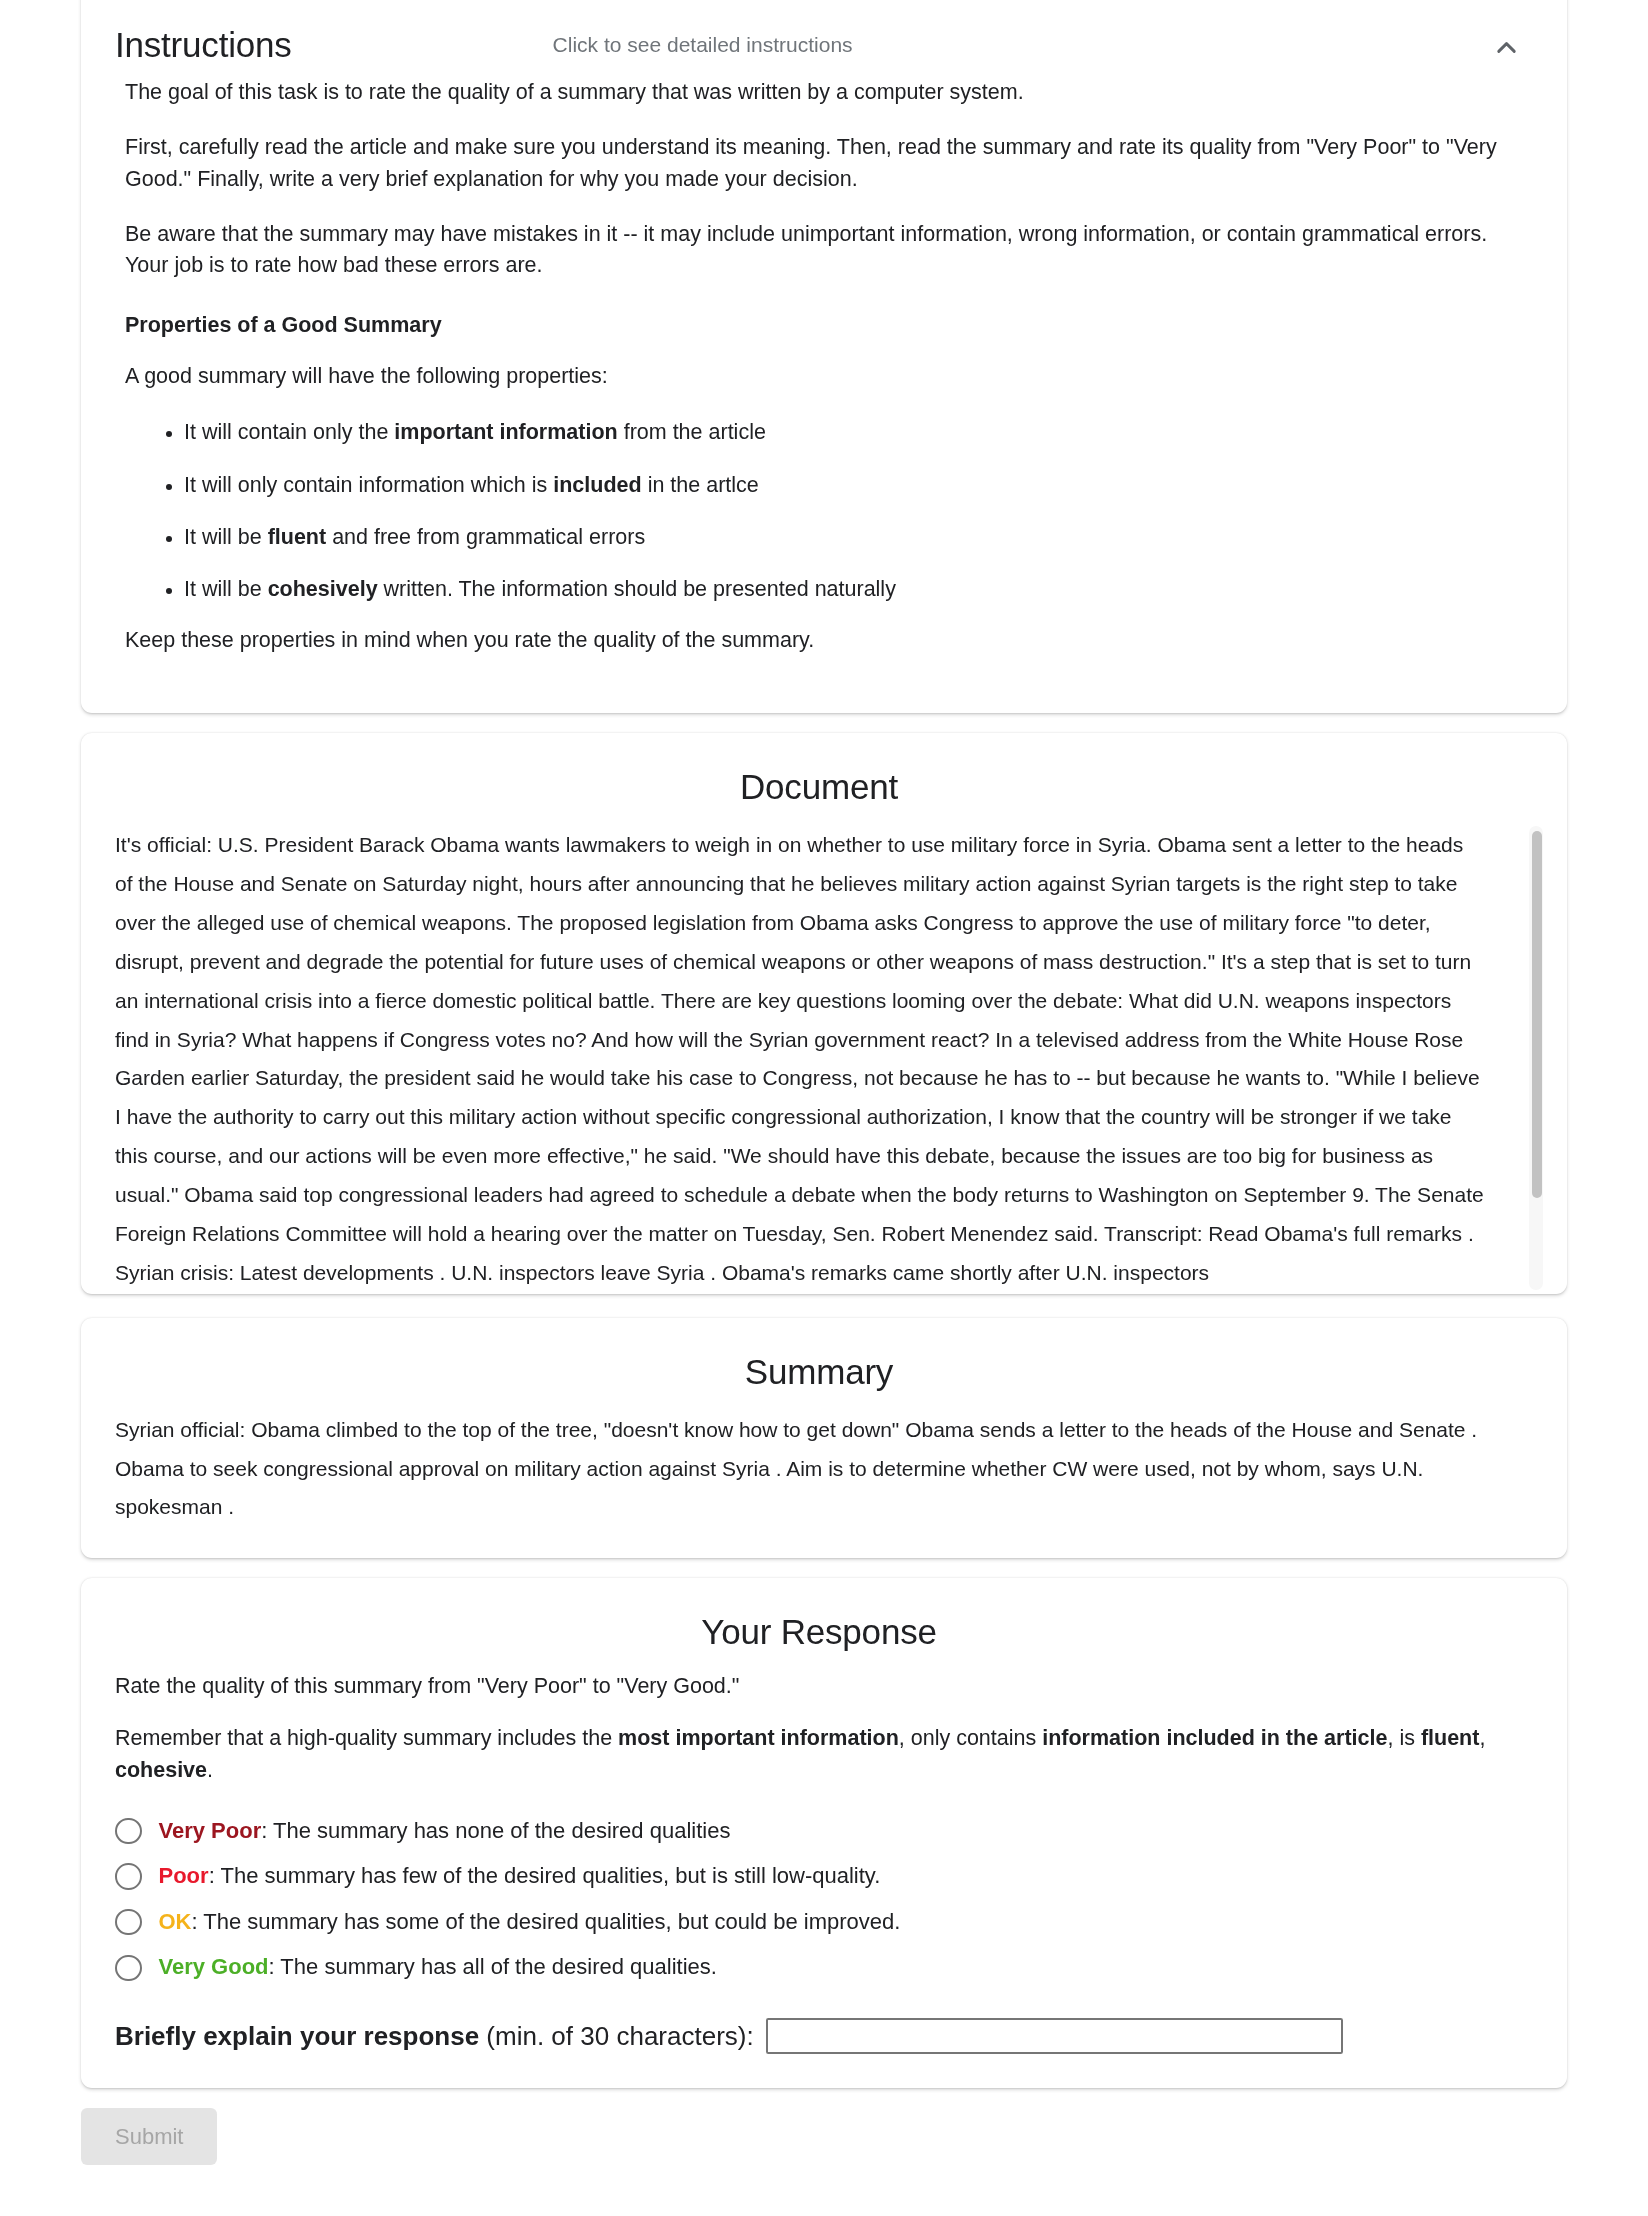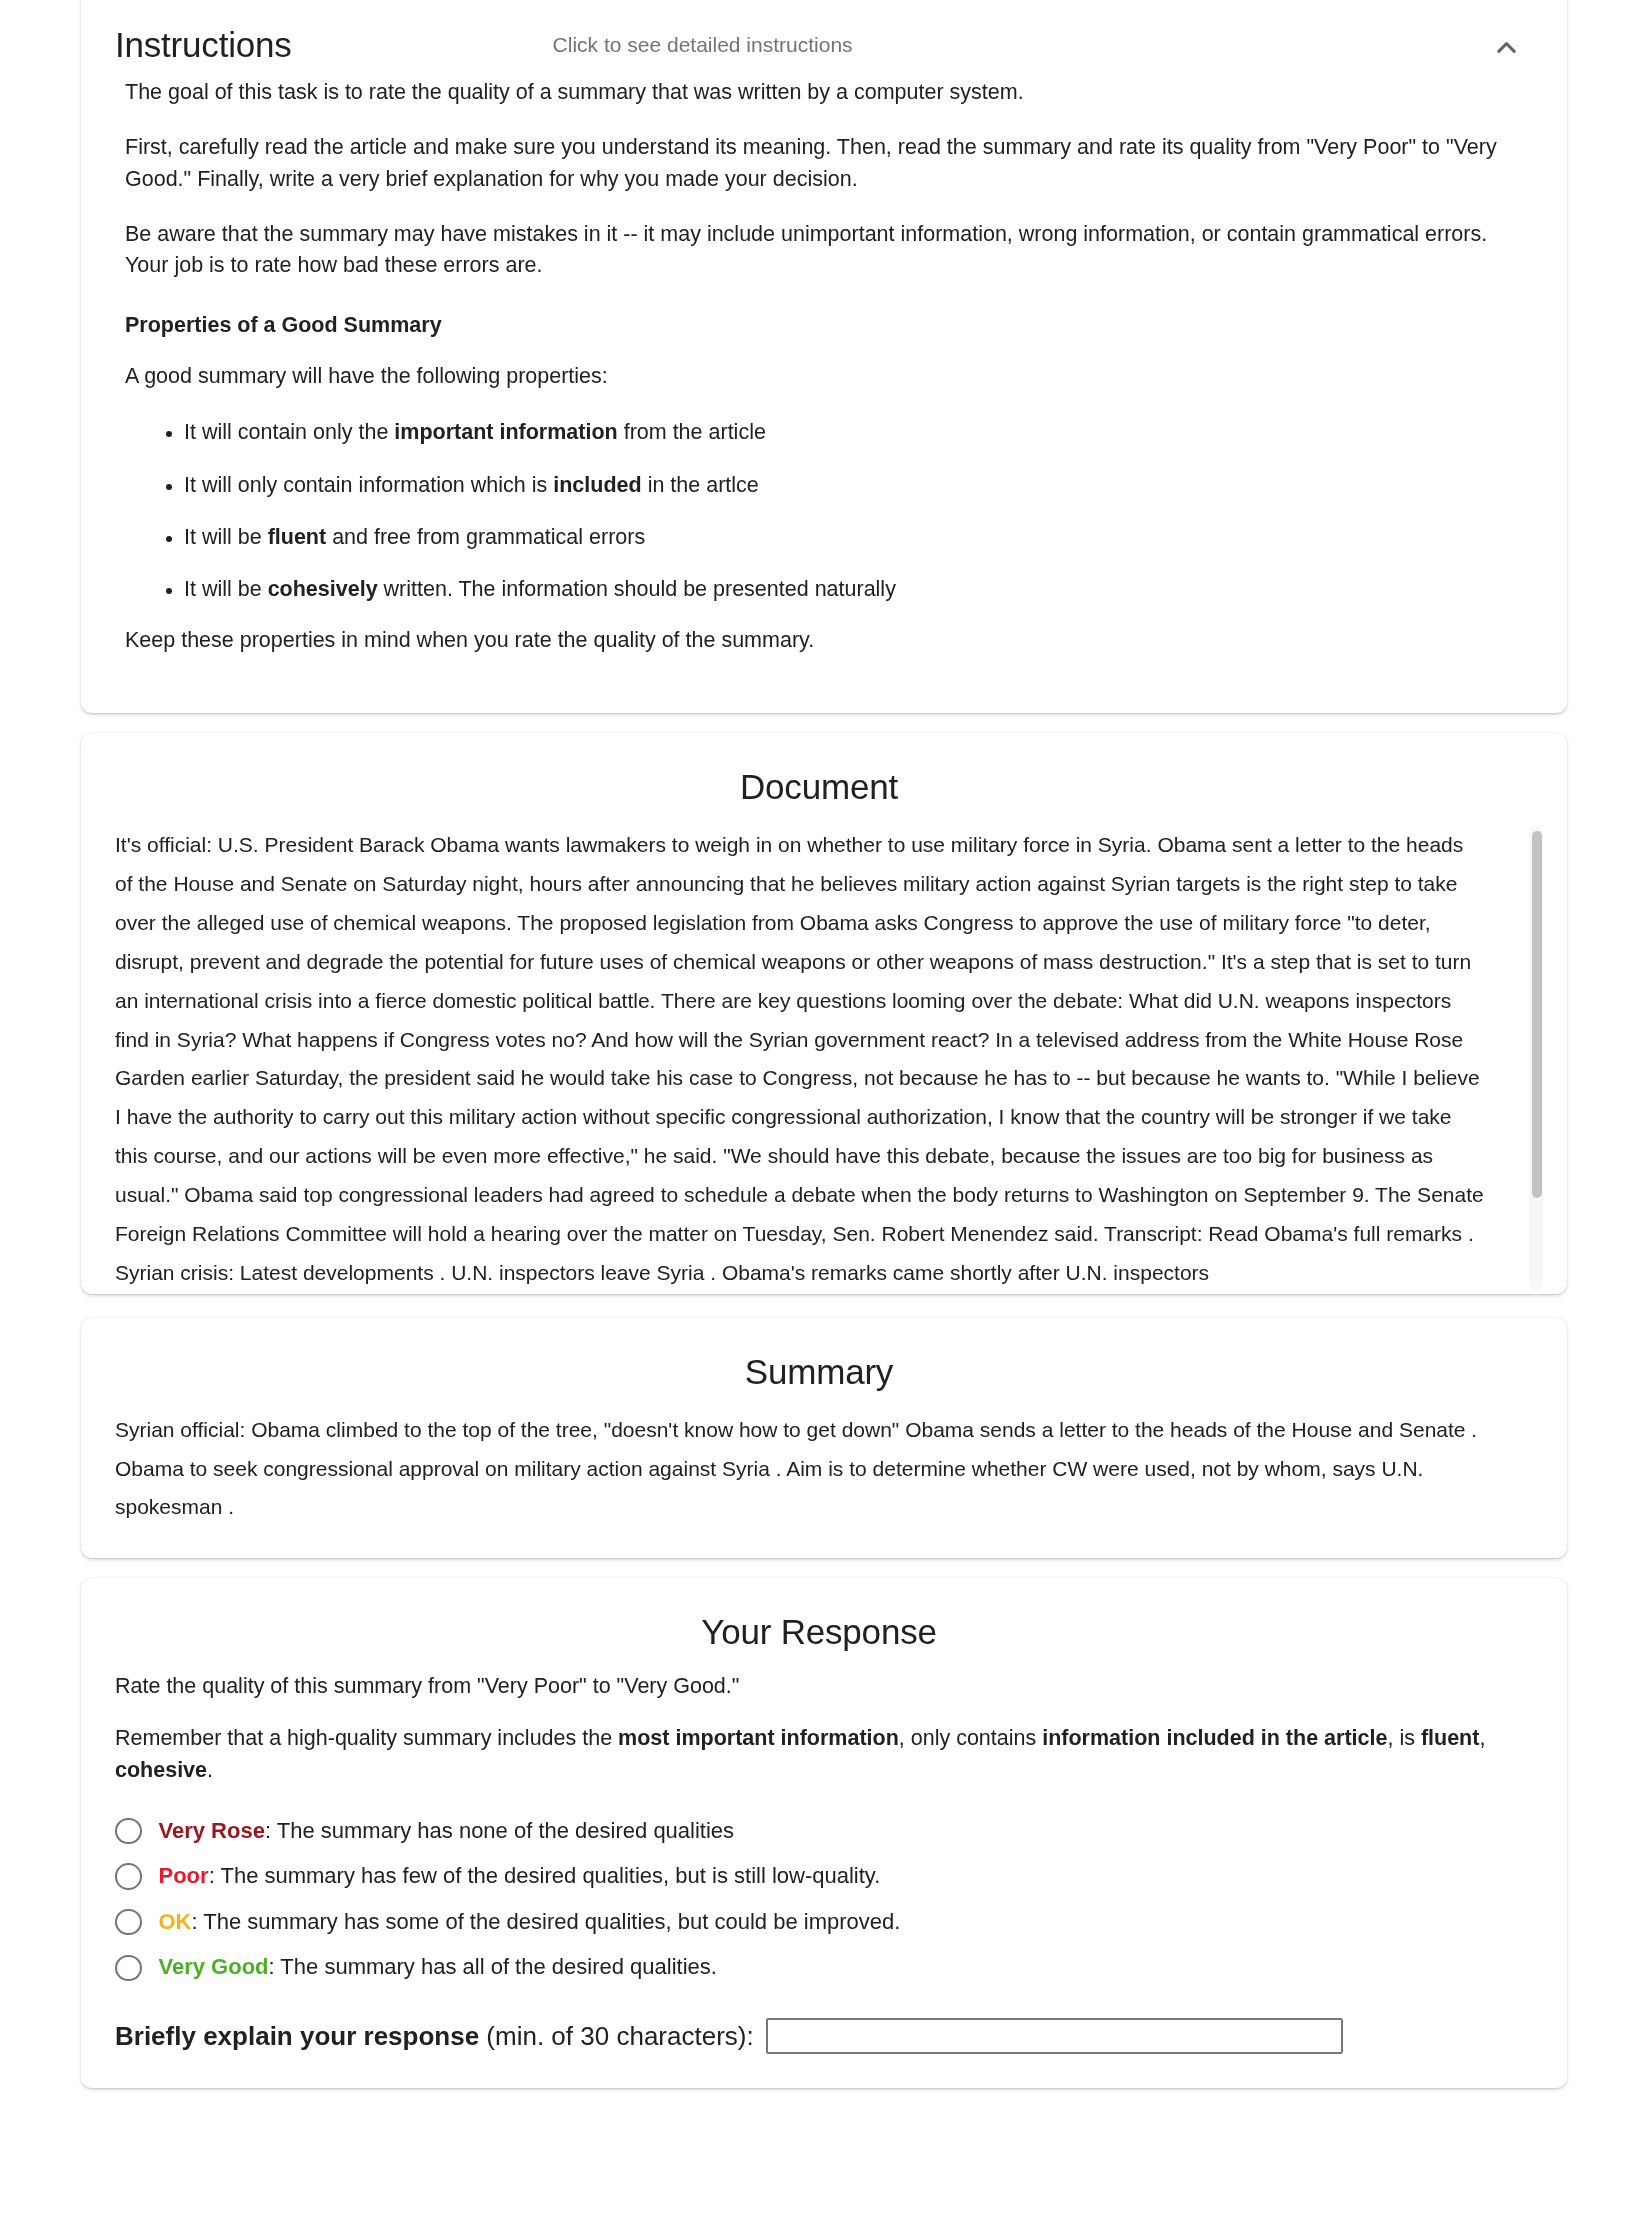--- a/index.html
+++ b/index.html
@@ -243,7 +243,7 @@
       <div class="options">
         <label class="option">
           <span class="radio"></span>
-          <span class="opt-label"><span class="opt-key" style="color: rgb(156, 22, 32);">Very Rose</span><span>: The summary has none of the desired qualities</span></span>
+          <span class="opt-label"><span class="opt-key" style="color: rgb(156, 22, 32);">Very Poor</span><span>: The summary has none of the desired qualities</span></span>
         </label>
         <label class="option">
           <span class="radio"></span>

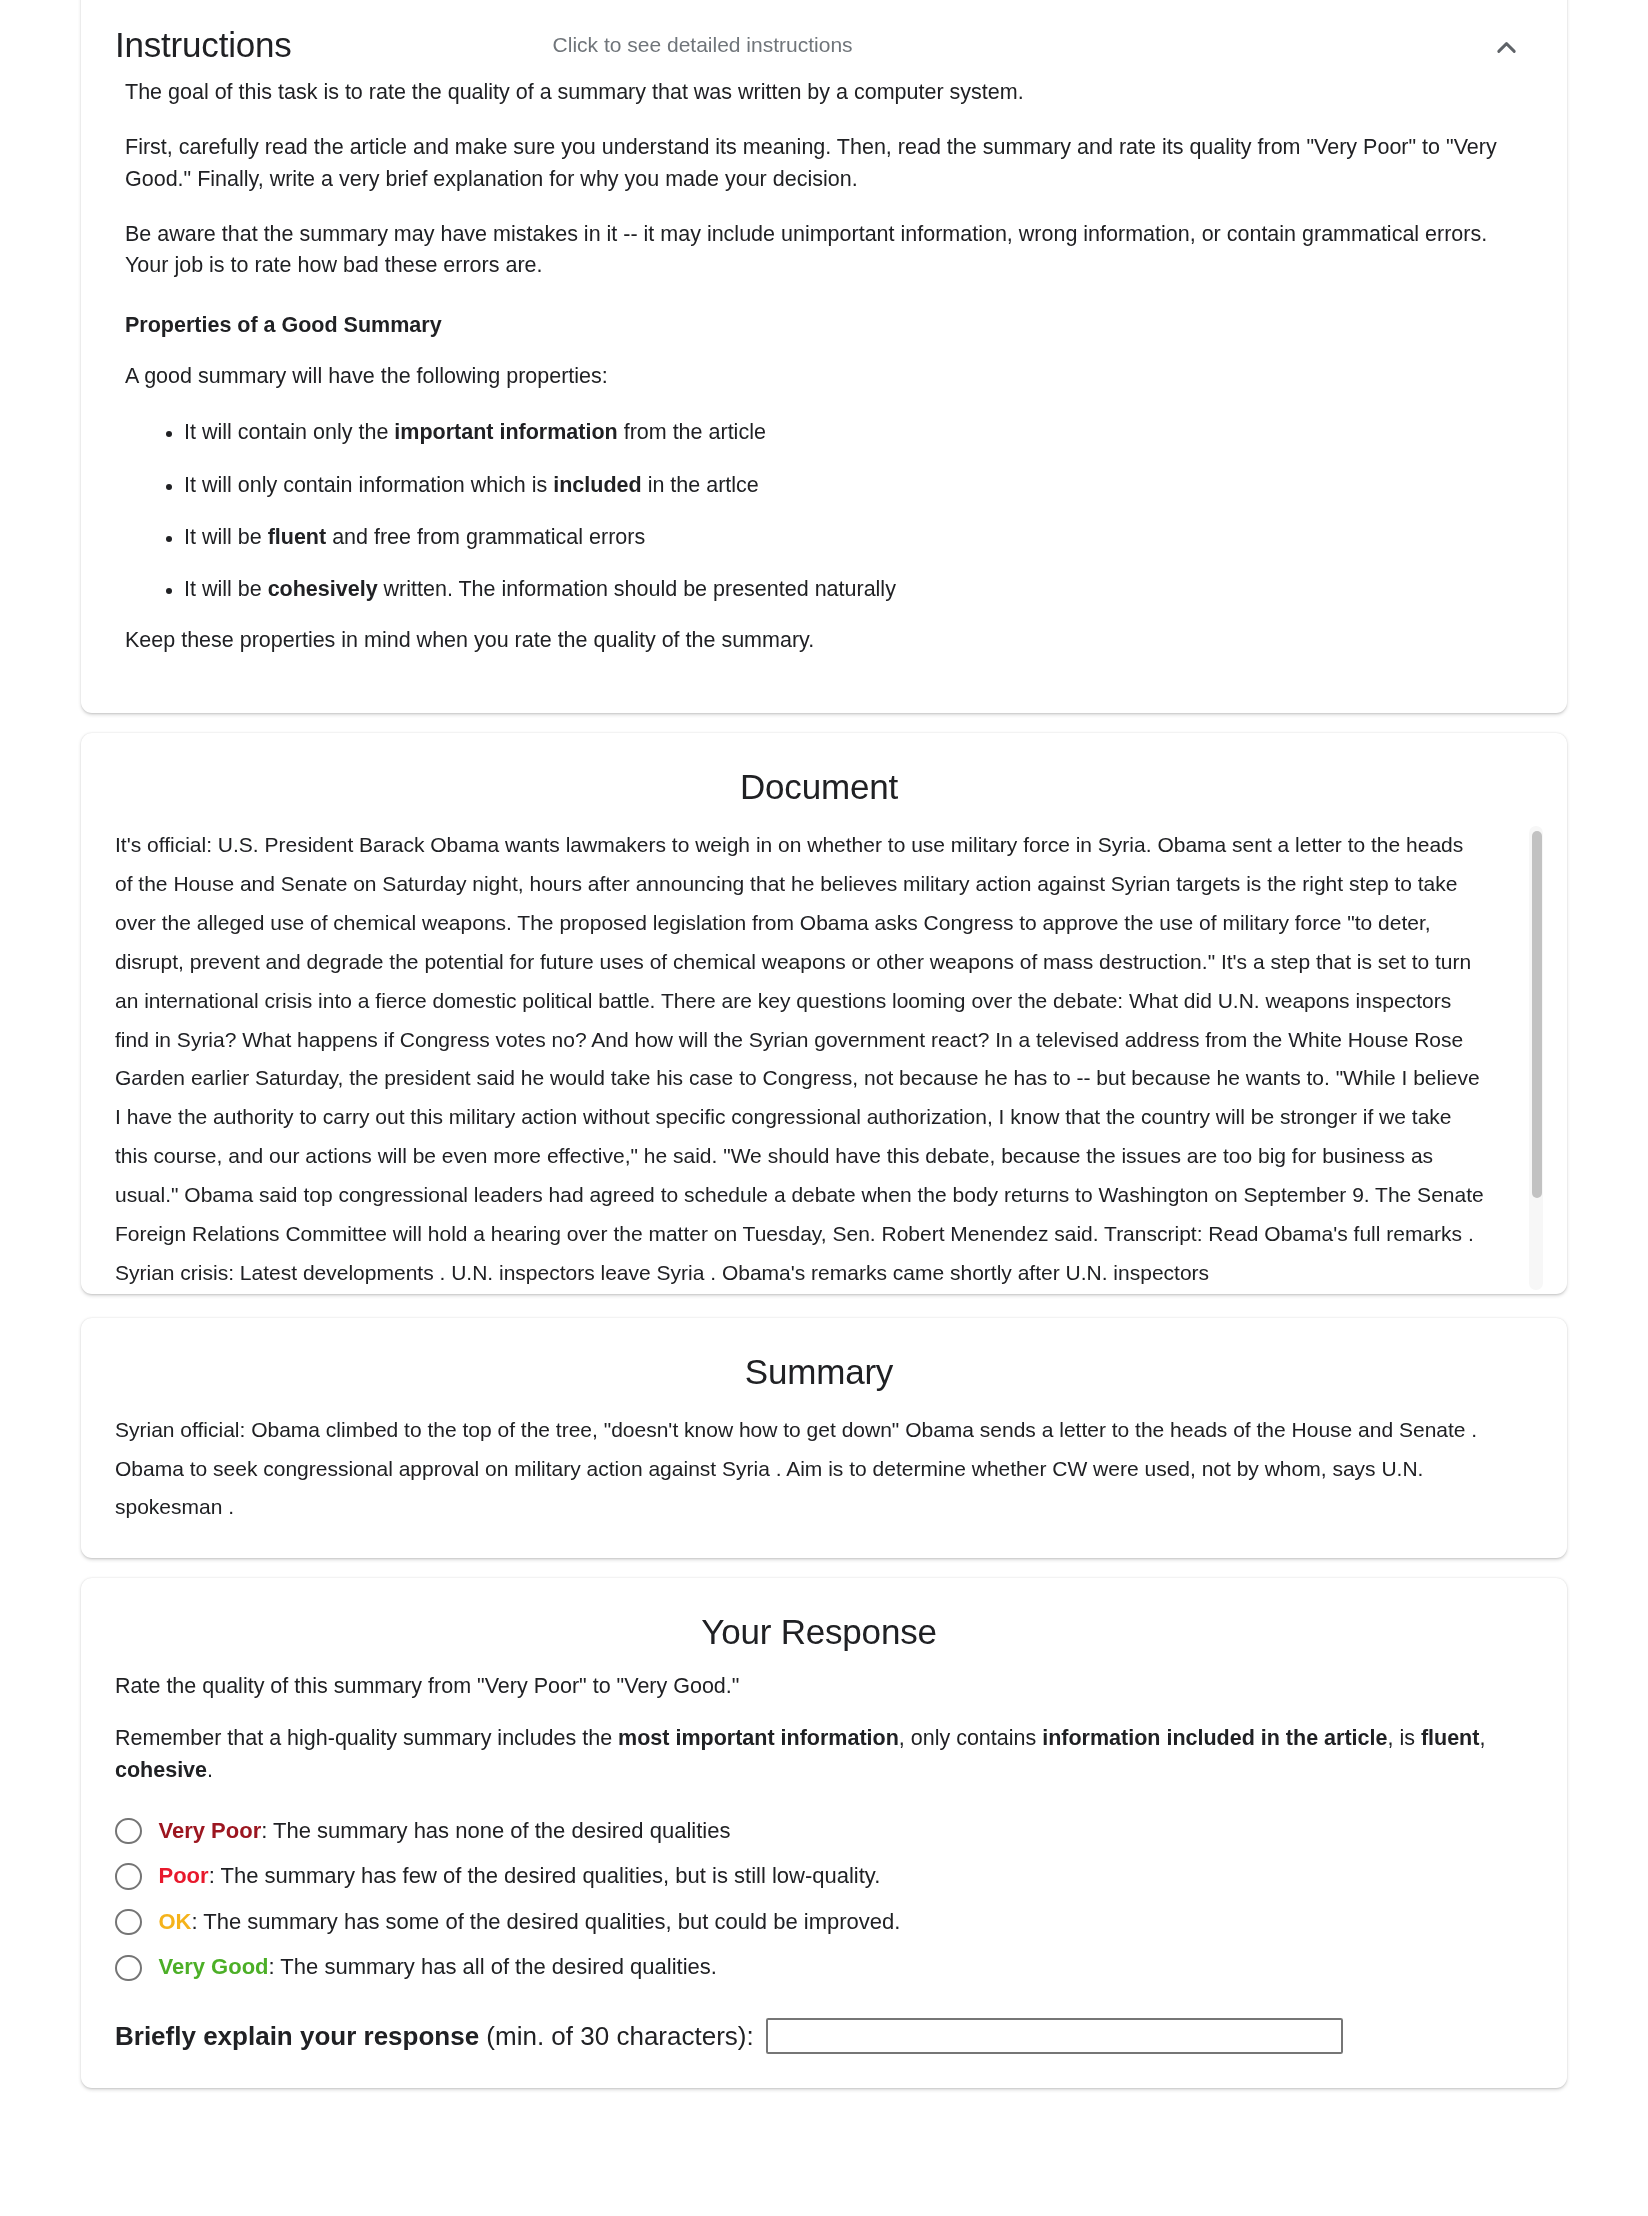--- a/index.html
+++ b/index.html
@@ -266,6 +266,9 @@
     </div>
   </section>
 
+  <div class="submit-wrap">
+    <button class="submit-btn" disabled="">Submit</button>
+  </div>
 
 </div>
 

